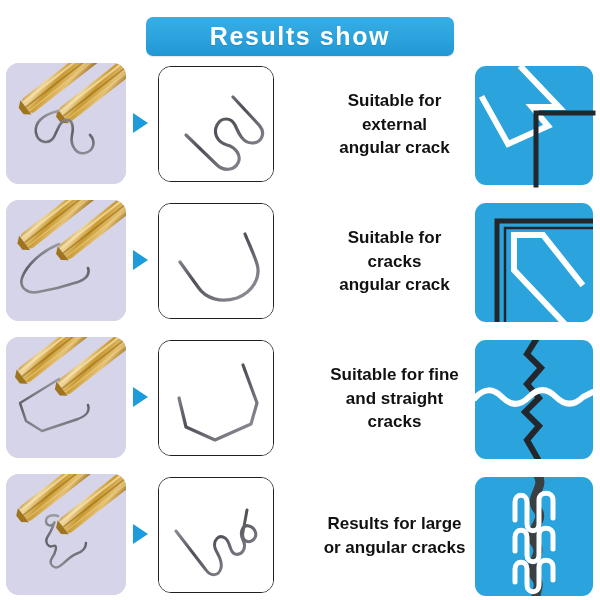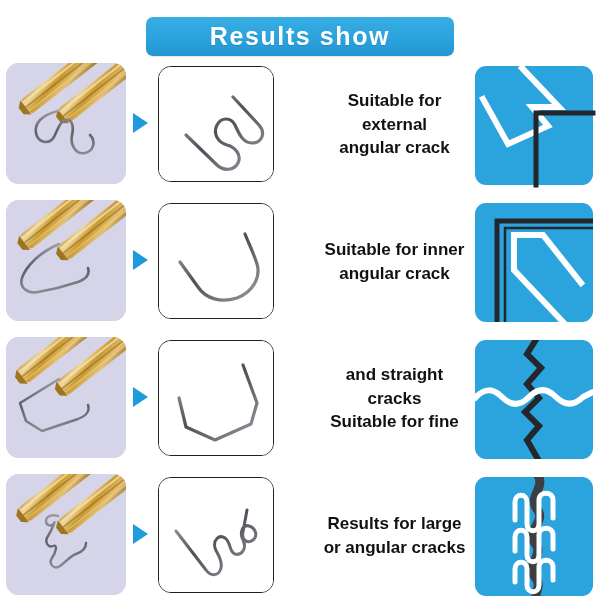--- a/index.html
+++ b/index.html
@@ -252,7 +252,7 @@
 
     <div class="caption">
       <div>
-        <span>Suitable for inner</span>
+        <span>Suitable for cracks</span>
         <span>angular crack</span>
       </div>
     </div>

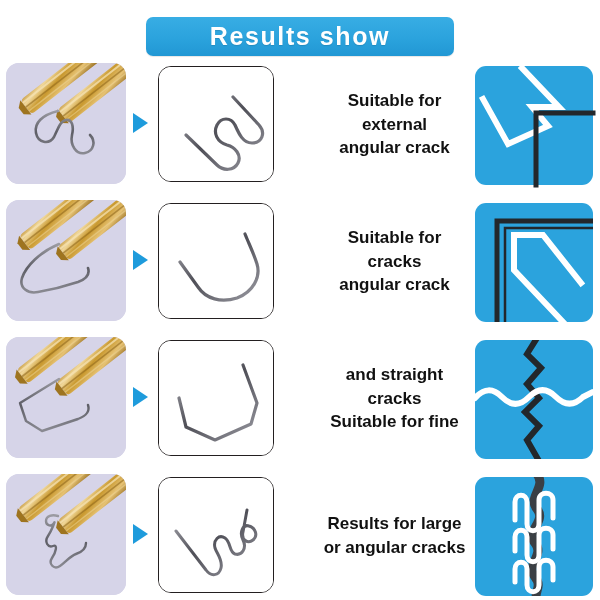--- a/index.html
+++ b/index.html
@@ -309,8 +309,8 @@
 
     <div class="caption">
       <div>
+        <span>Suitable for fine</span>
         <span>and straight cracks</span>
-        <span>Suitable for fine</span>
       </div>
     </div>
 

